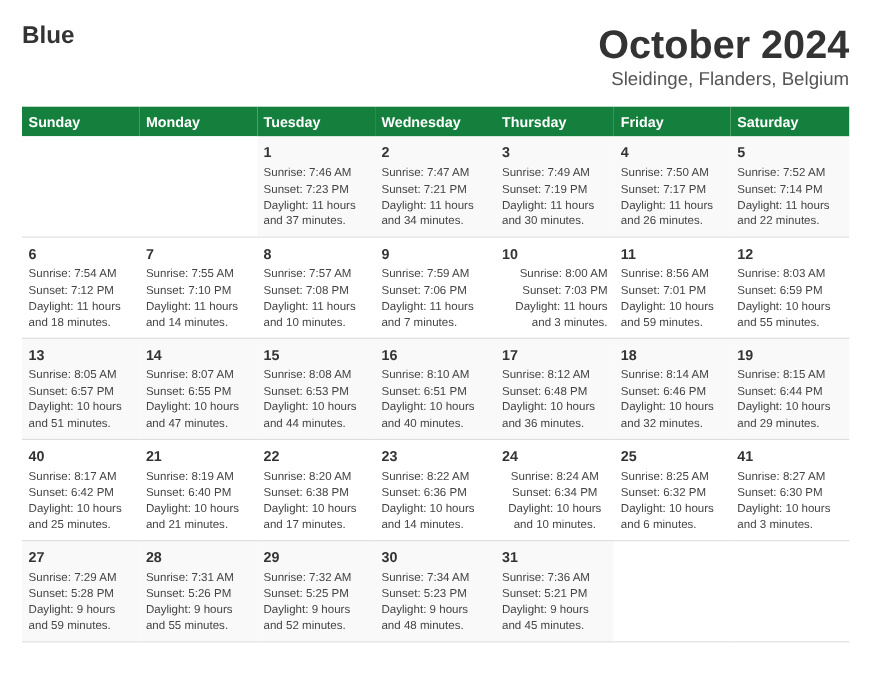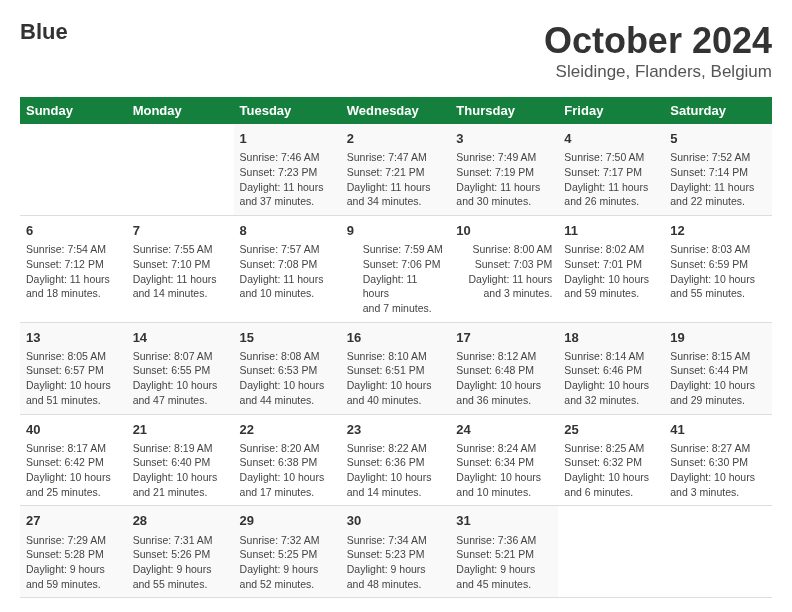--- a/index.html
+++ b/index.html
@@ -185,7 +185,7 @@
         </td>
         <td>
           <span class="day-num">9</span>
-          <div class="day-info" style="white-space: pre-line; margin-left: 16px;">Sunrise: 7:59 AM
+          <div class="day-info" style="white-space: pre-line;">Sunrise: 7:59 AM
 Sunset: 7:06 PM
 Daylight: 11 hours
 and 7 minutes.</div>

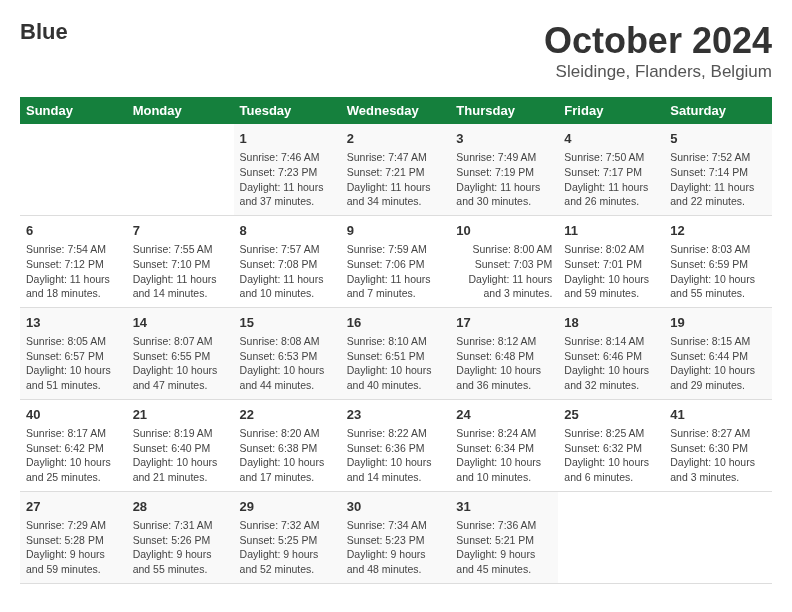--- a/index.html
+++ b/index.html
@@ -199,7 +199,7 @@
         </td>
         <td>
           <span class="day-num">11</span>
-          <div class="day-info" style="white-space: pre-line;">Sunrise: 8:02 AM
+          <div class="day-info" style="white-space: pre-line;">Sunrise: 8:56 AM
 Sunset: 7:01 PM
 Daylight: 10 hours
 and 59 minutes.</div>

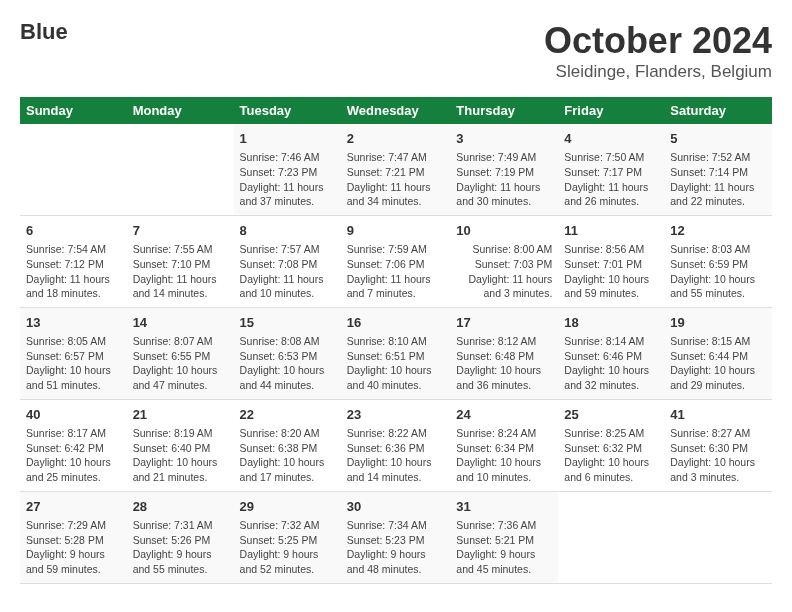--- a/index.html
+++ b/index.html
@@ -294,7 +294,7 @@
         </td>
         <td>
           <span class="day-num">24</span>
-          <div class="day-info" style="white-space: pre-line;">Sunrise: 8:24 AM
+          <div class="day-info" style="white-space: pre-line; text-align: center;">Sunrise: 8:24 AM
 Sunset: 6:34 PM
 Daylight: 10 hours
 and 10 minutes.</div>

